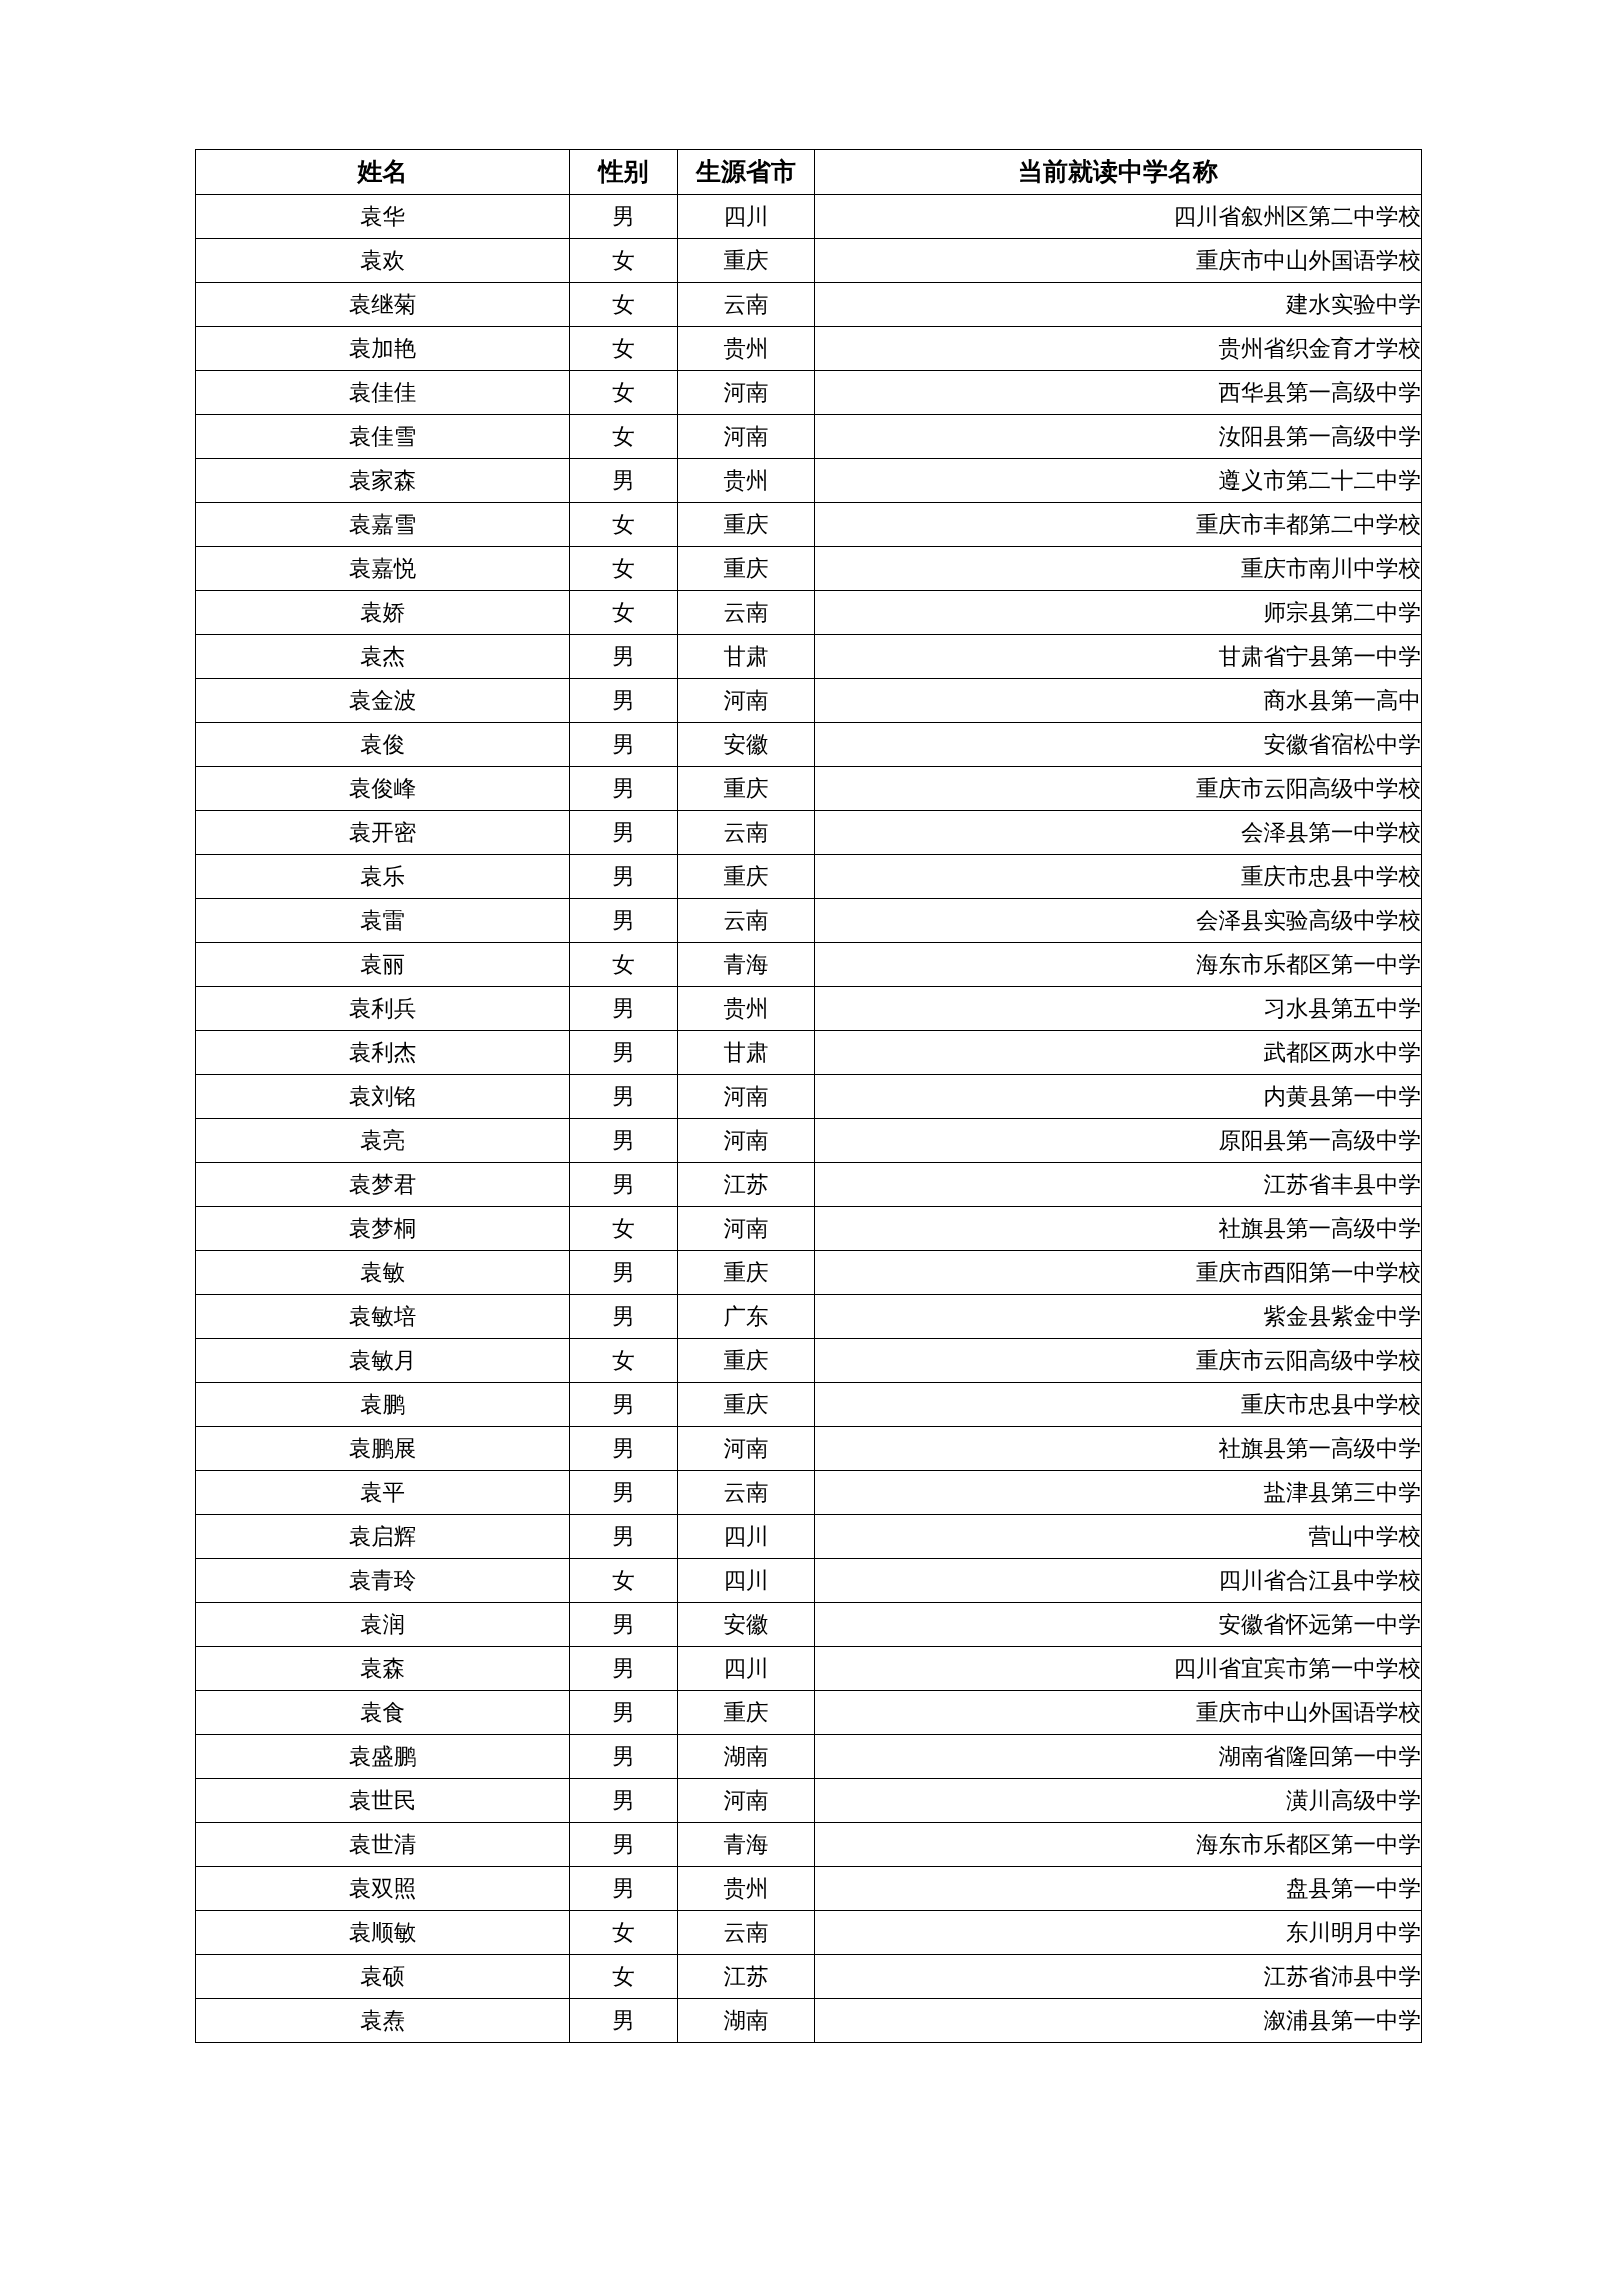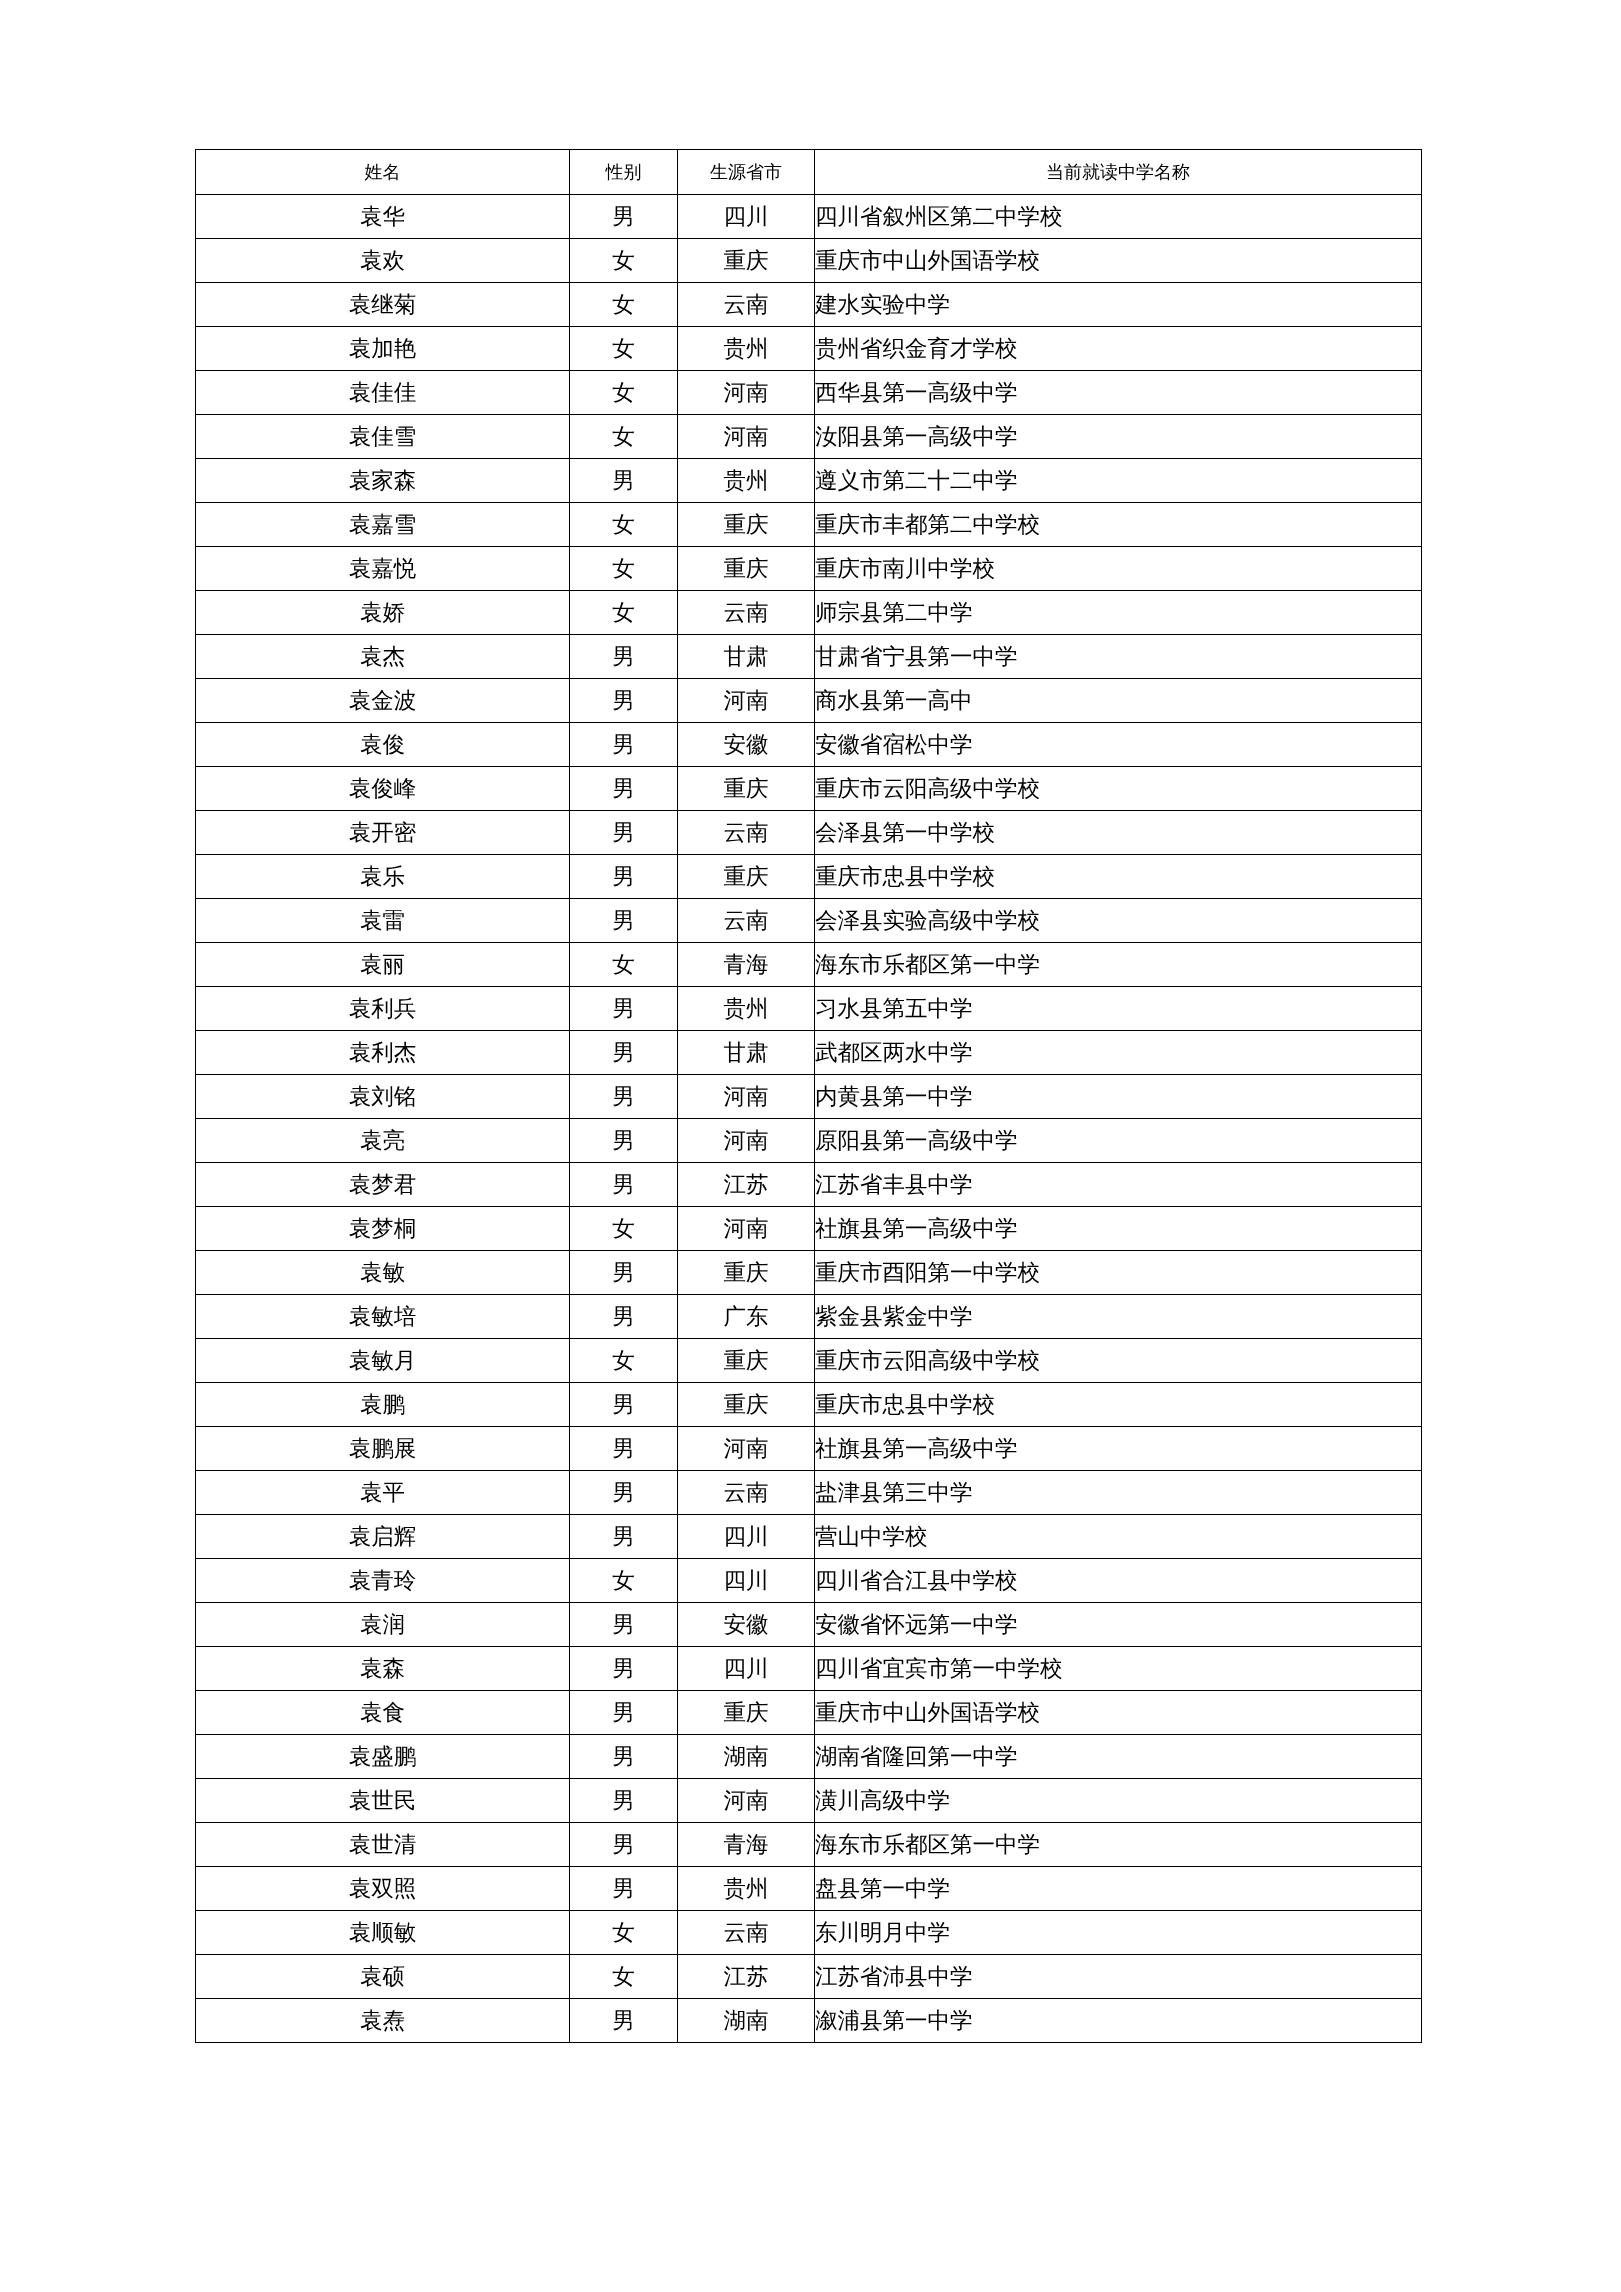--- a/index.html
+++ b/index.html
@@ -52,11 +52,11 @@
     font-weight: normal;
   }
   table.roster thead th {
-    font-weight: normal;
+    font-weight: bold;
     text-align: center;
     height: 44px;
     line-height: 44px;
-    font-size: 18px;
+    font-size: 25px;
   }
   td.name {
     text-align: center;

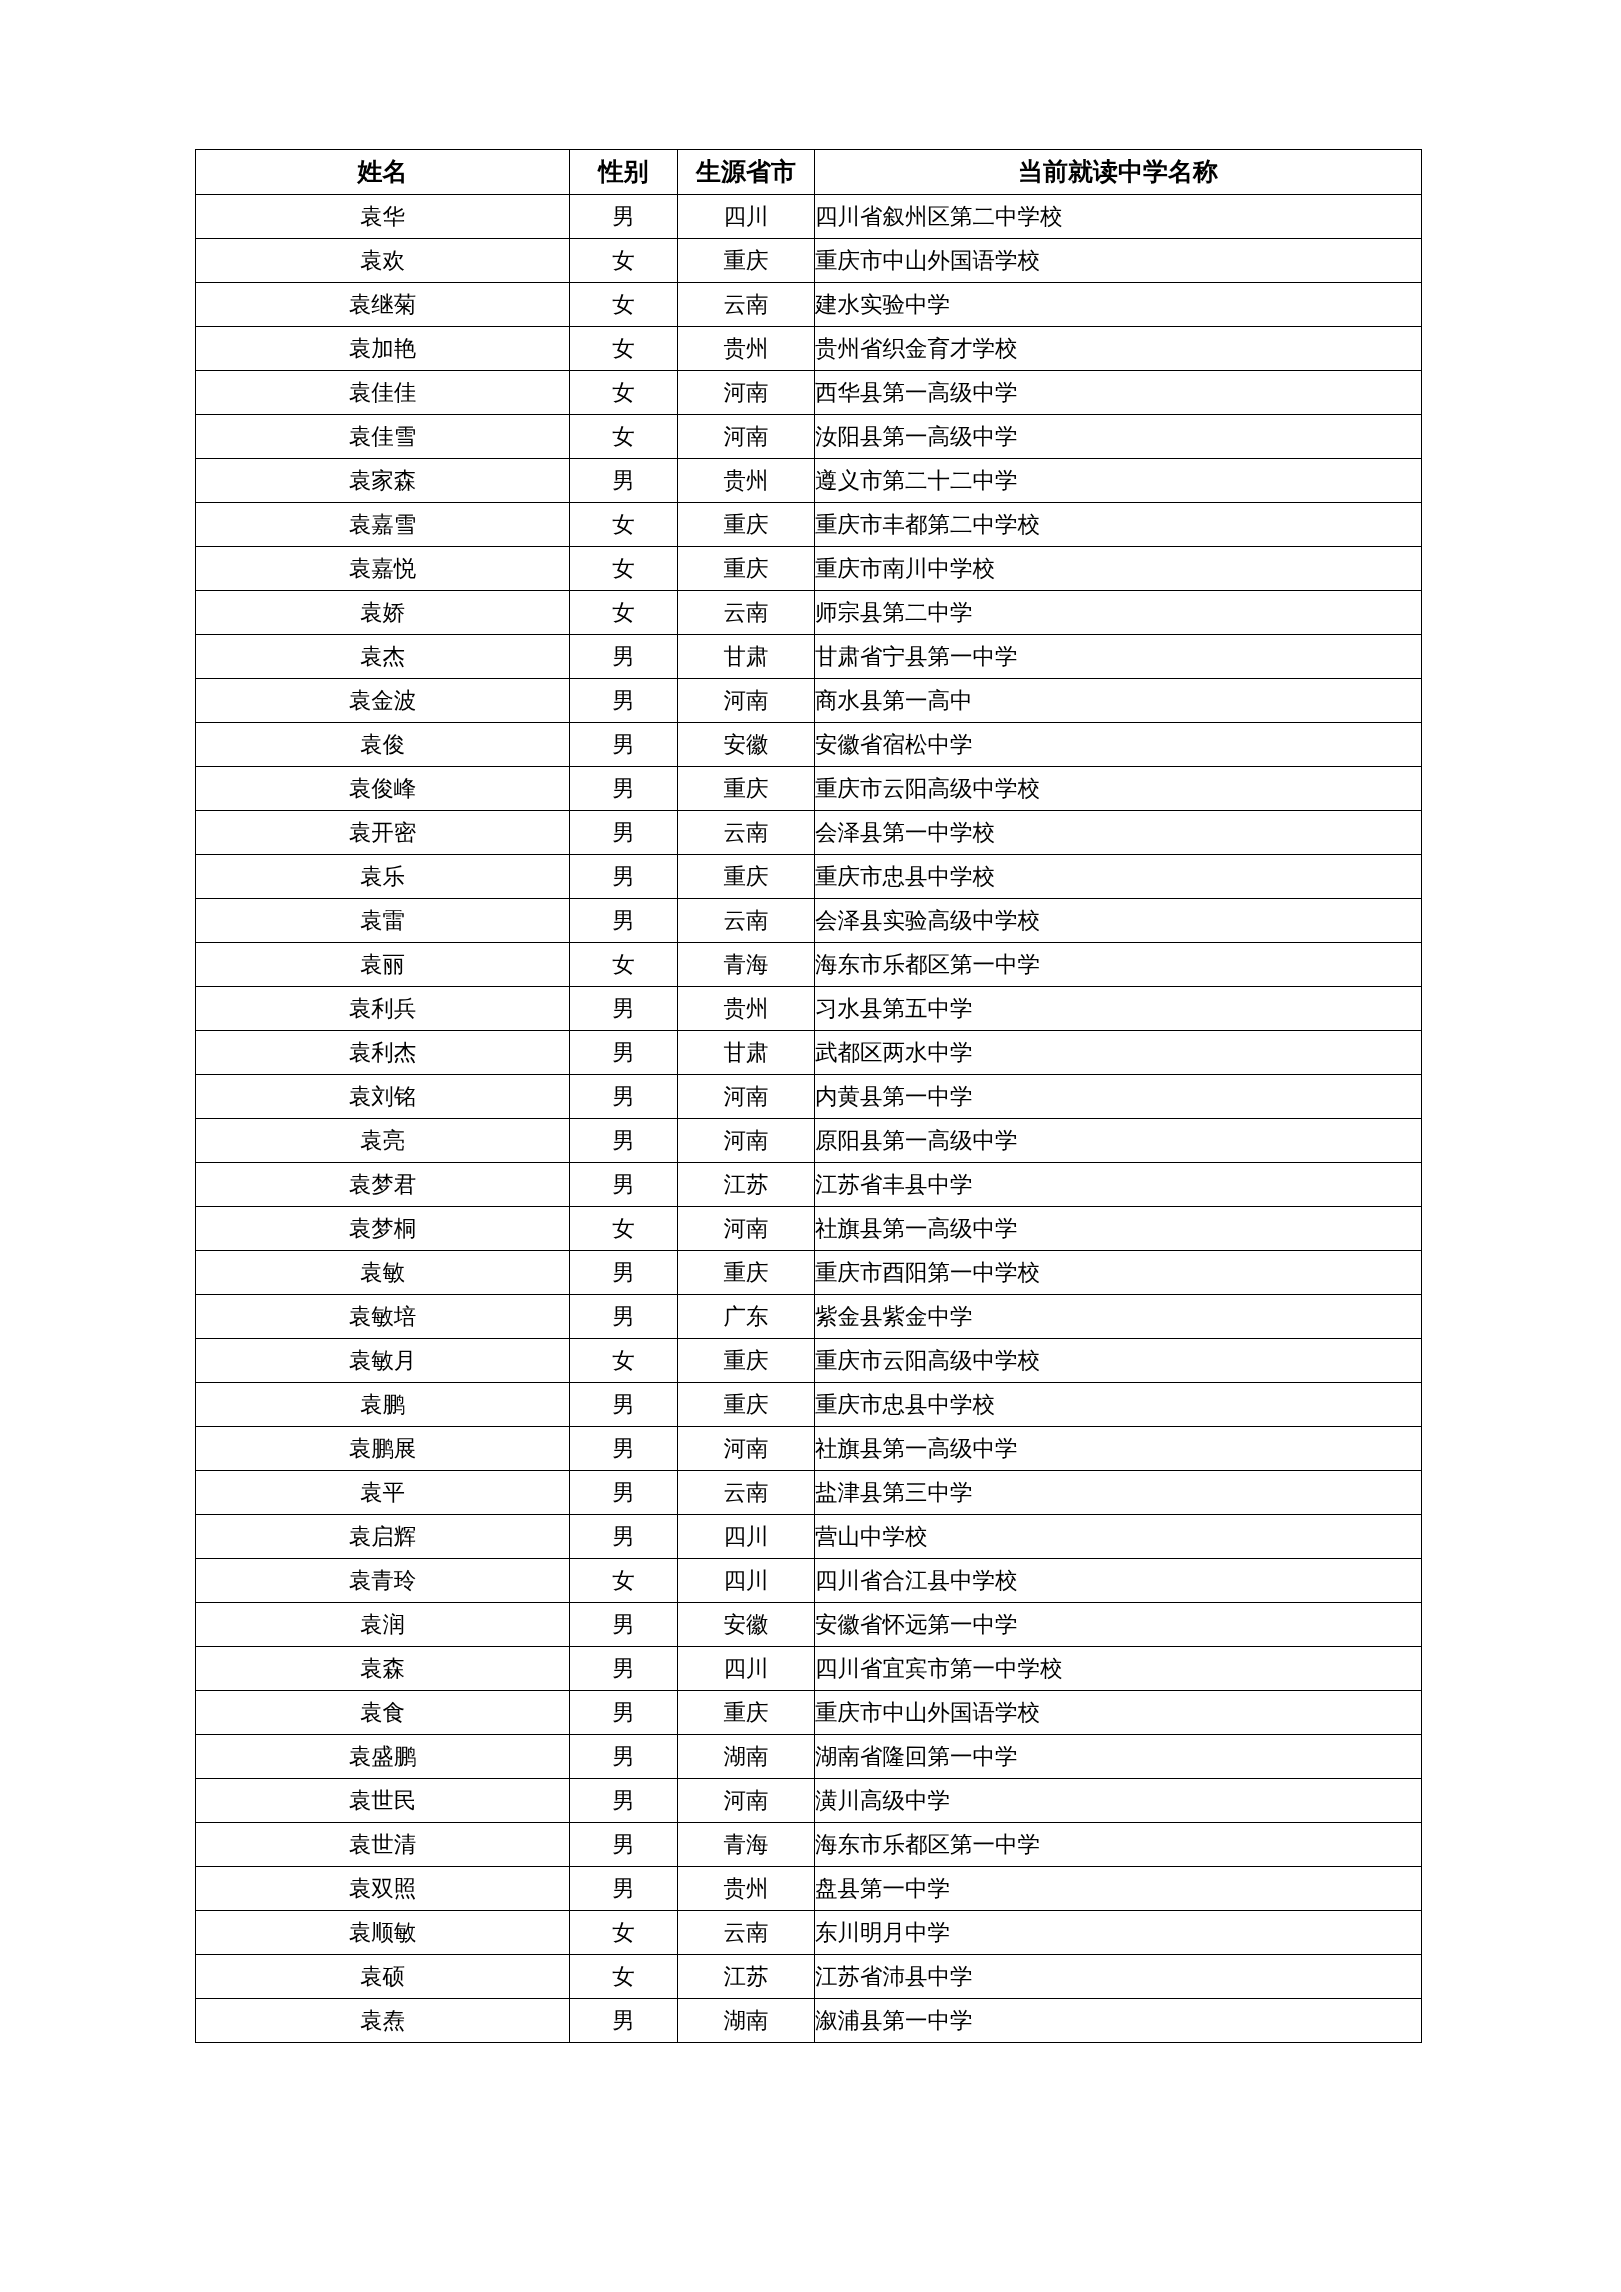--- a/index.html
+++ b/index.html
@@ -67,7 +67,7 @@
     text-align: center;
   }
   td.school {
-    text-align: left;
+    text-align: right;
     padding-left: 13.7px;
   }
 </style>

